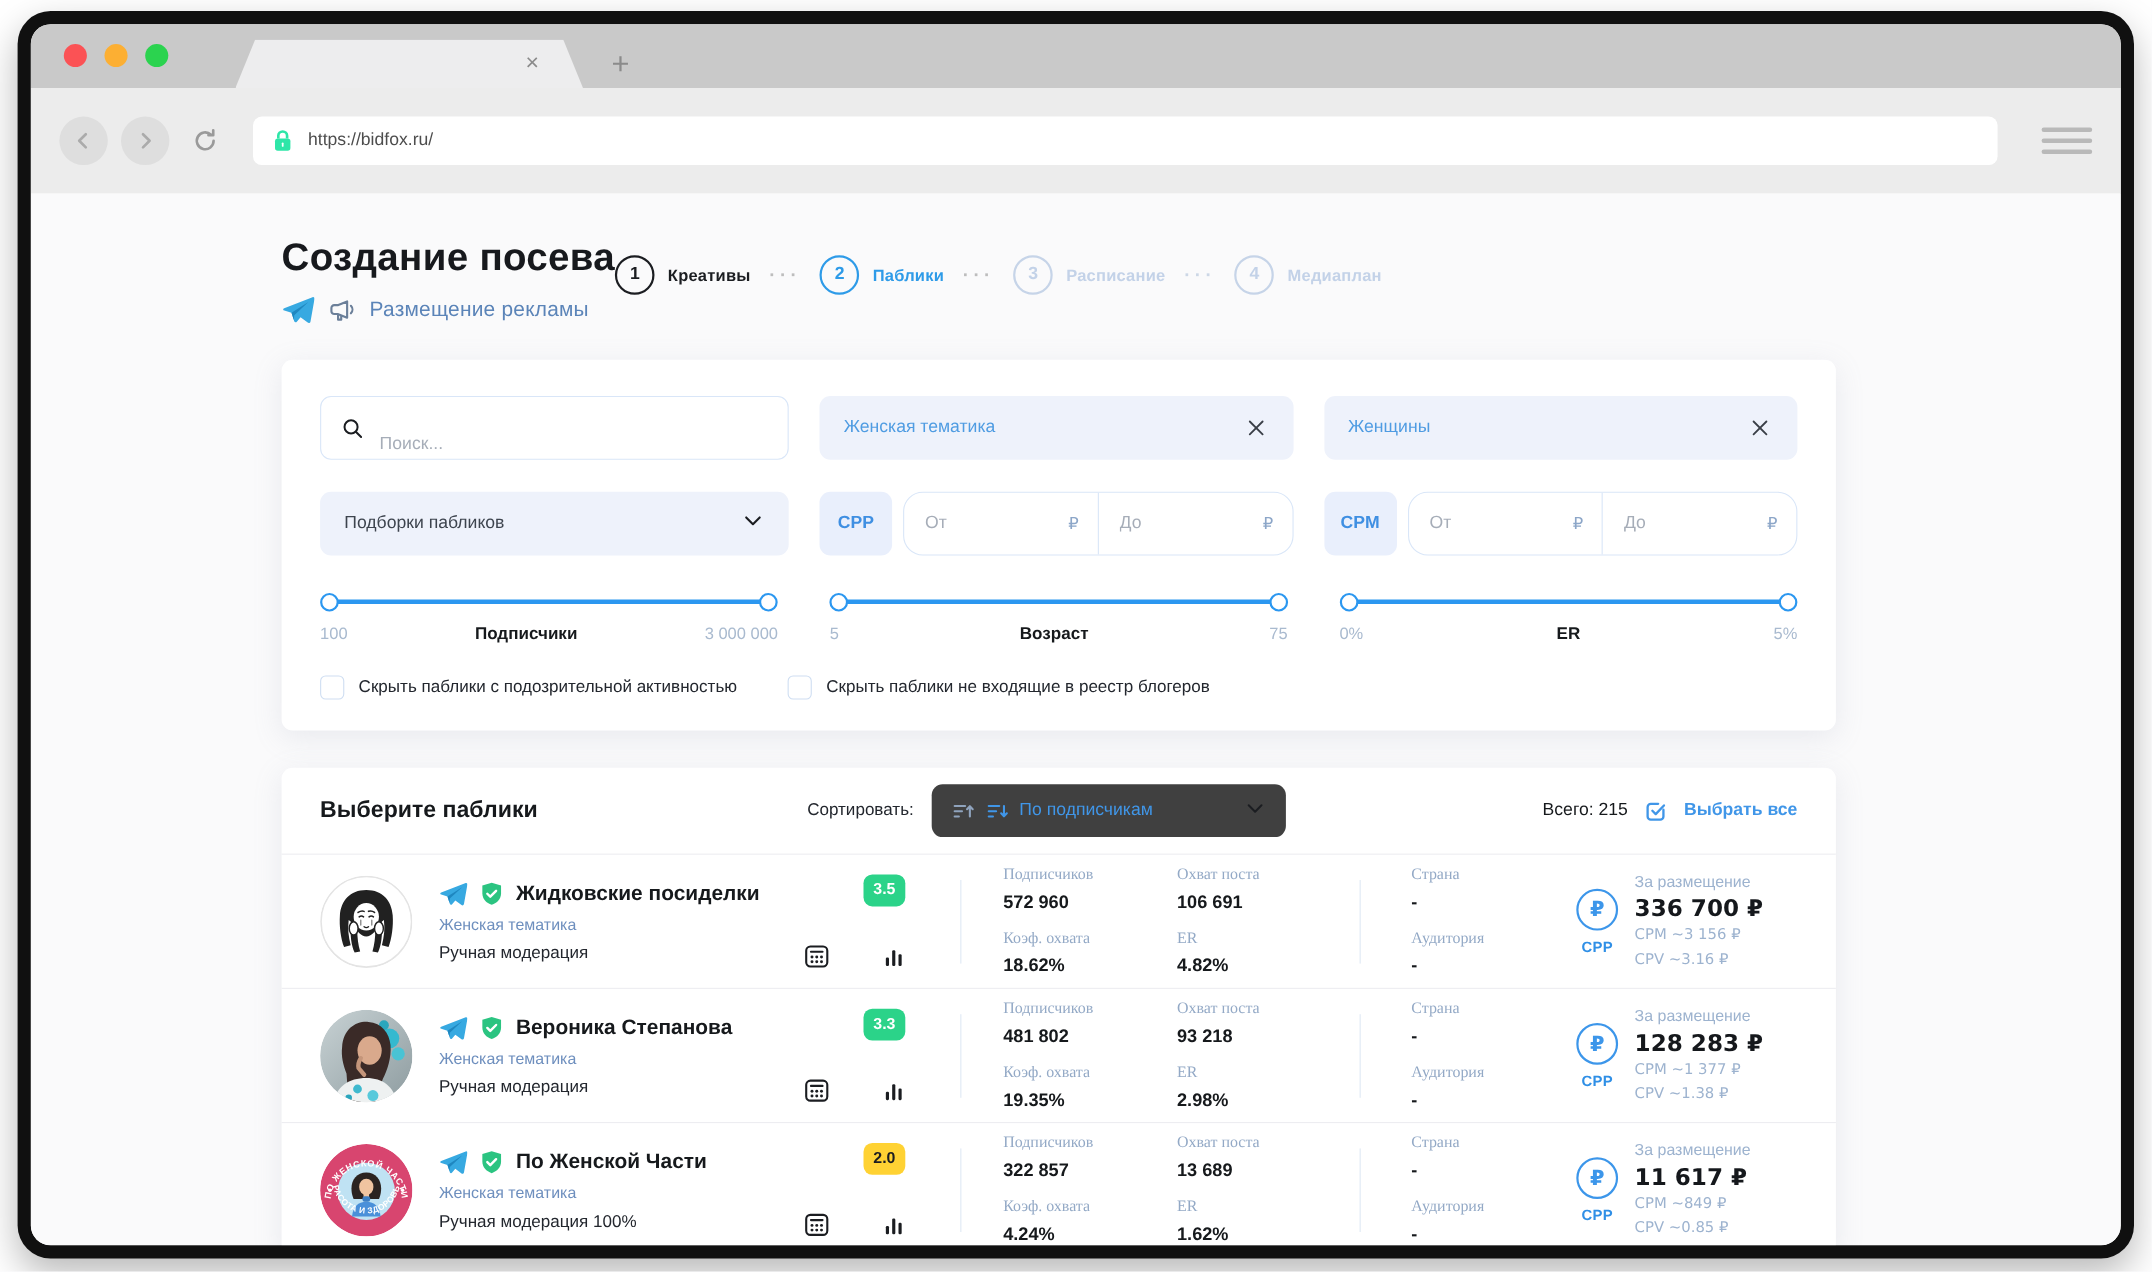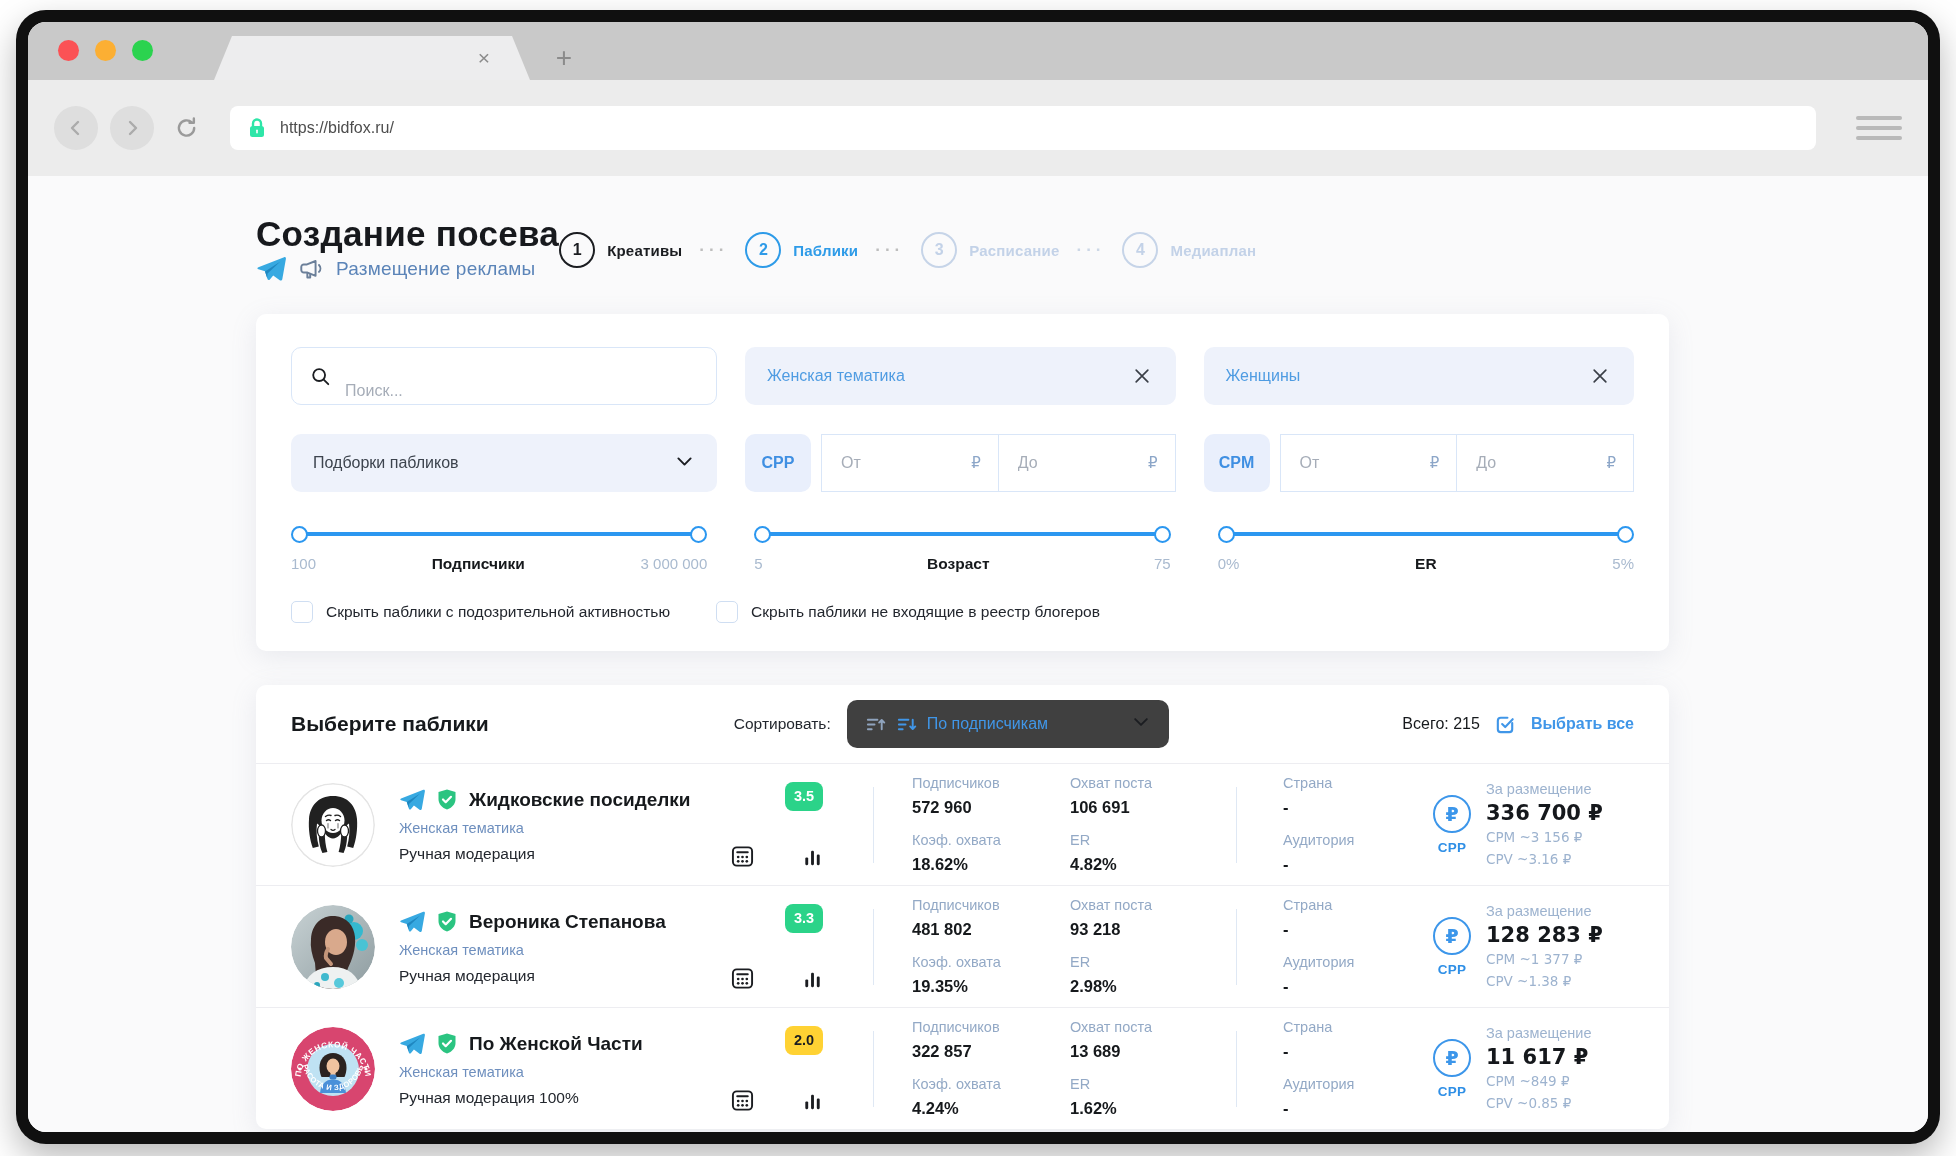--- a/index.html
+++ b/index.html
@@ -42,7 +42,7 @@
 
   .page-header { display:flex; justify-content:flex-start; align-items:flex-start; padding-top:38px; }
   .page-title { font-size:35px; font-weight:bold; color:#17191d; letter-spacing:.3px; }
-  .subtitle { display:flex; align-items:center; gap:13px; }
+  .subtitle { display:flex; align-items:center; gap:13px; margin-top:13px; }
   .subtitle-text { color:#5b84b8; font-size:19px; font-weight:500; letter-spacing:.2px; }
 
   .stepper { display:flex; align-items:center; gap:17px; margin-top:18px; }

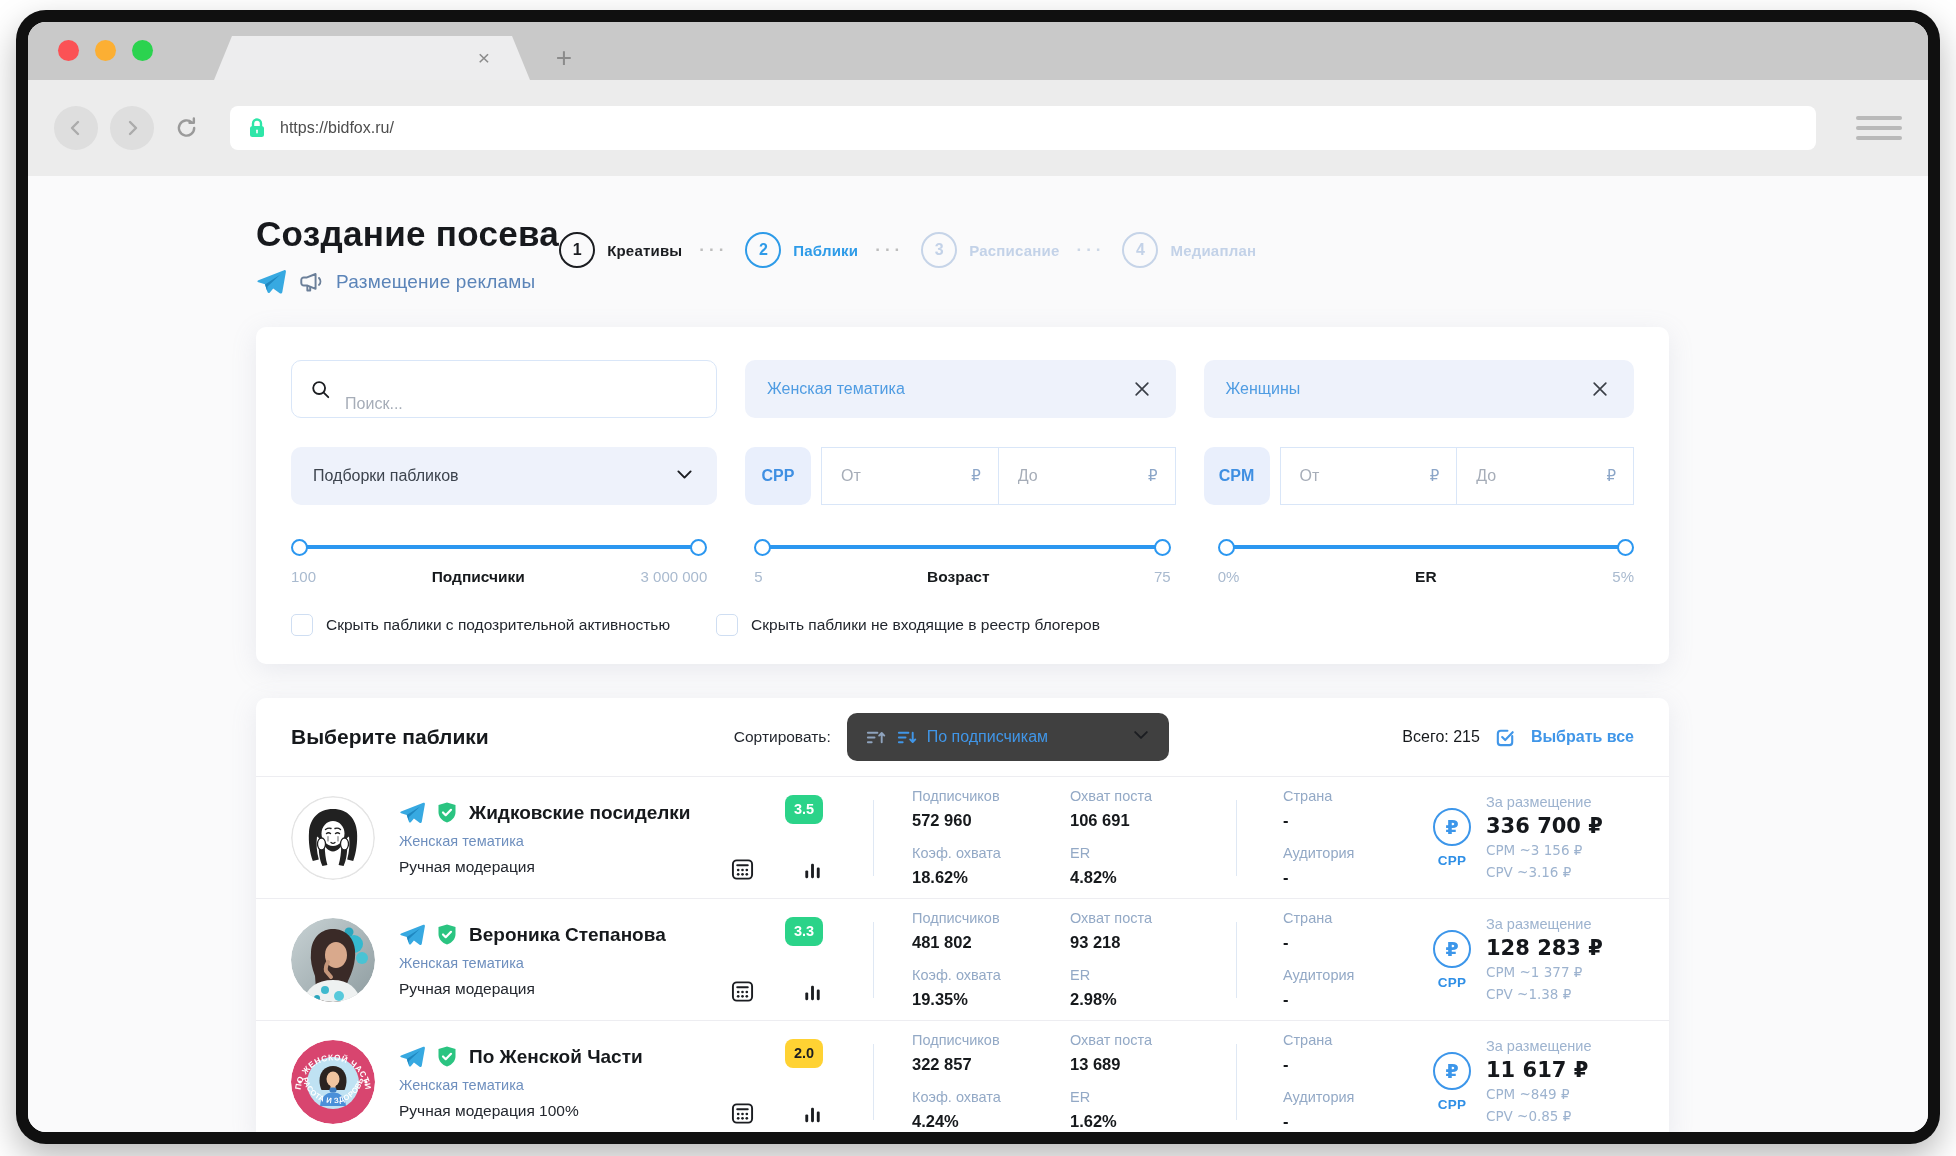--- a/index.html
+++ b/index.html
@@ -73,7 +73,7 @@
   .dd-chevron { margin-left:auto; }
   .price-group { flex:1; display:flex; gap:10px; }
   .rate-btn { width:66px; height:58px; background:#e9effc; border-radius:10px; display:flex; align-items:center; justify-content:center; color:#3f8fe2; font-weight:bold; font-size:16px; flex:none; }
-  .range-inputs { flex:1; height:58px; border:1px solid #d9e6f8; border-radius:0; background:#fff; display:flex; }
+  .range-inputs { flex:1; height:58px; border:1px solid #d9e6f8; border-radius:18px; background:#fff; display:flex; }
   .range-half { flex:1; display:flex; align-items:center; padding:0 17px; gap:8px; }
   .range-half + .range-half { border-left:1px solid #d9e6f8; }
   .range-half input { border:none; outline:none; width:100%; font-size:16px; color:#333; background:transparent; font-family:inherit; }

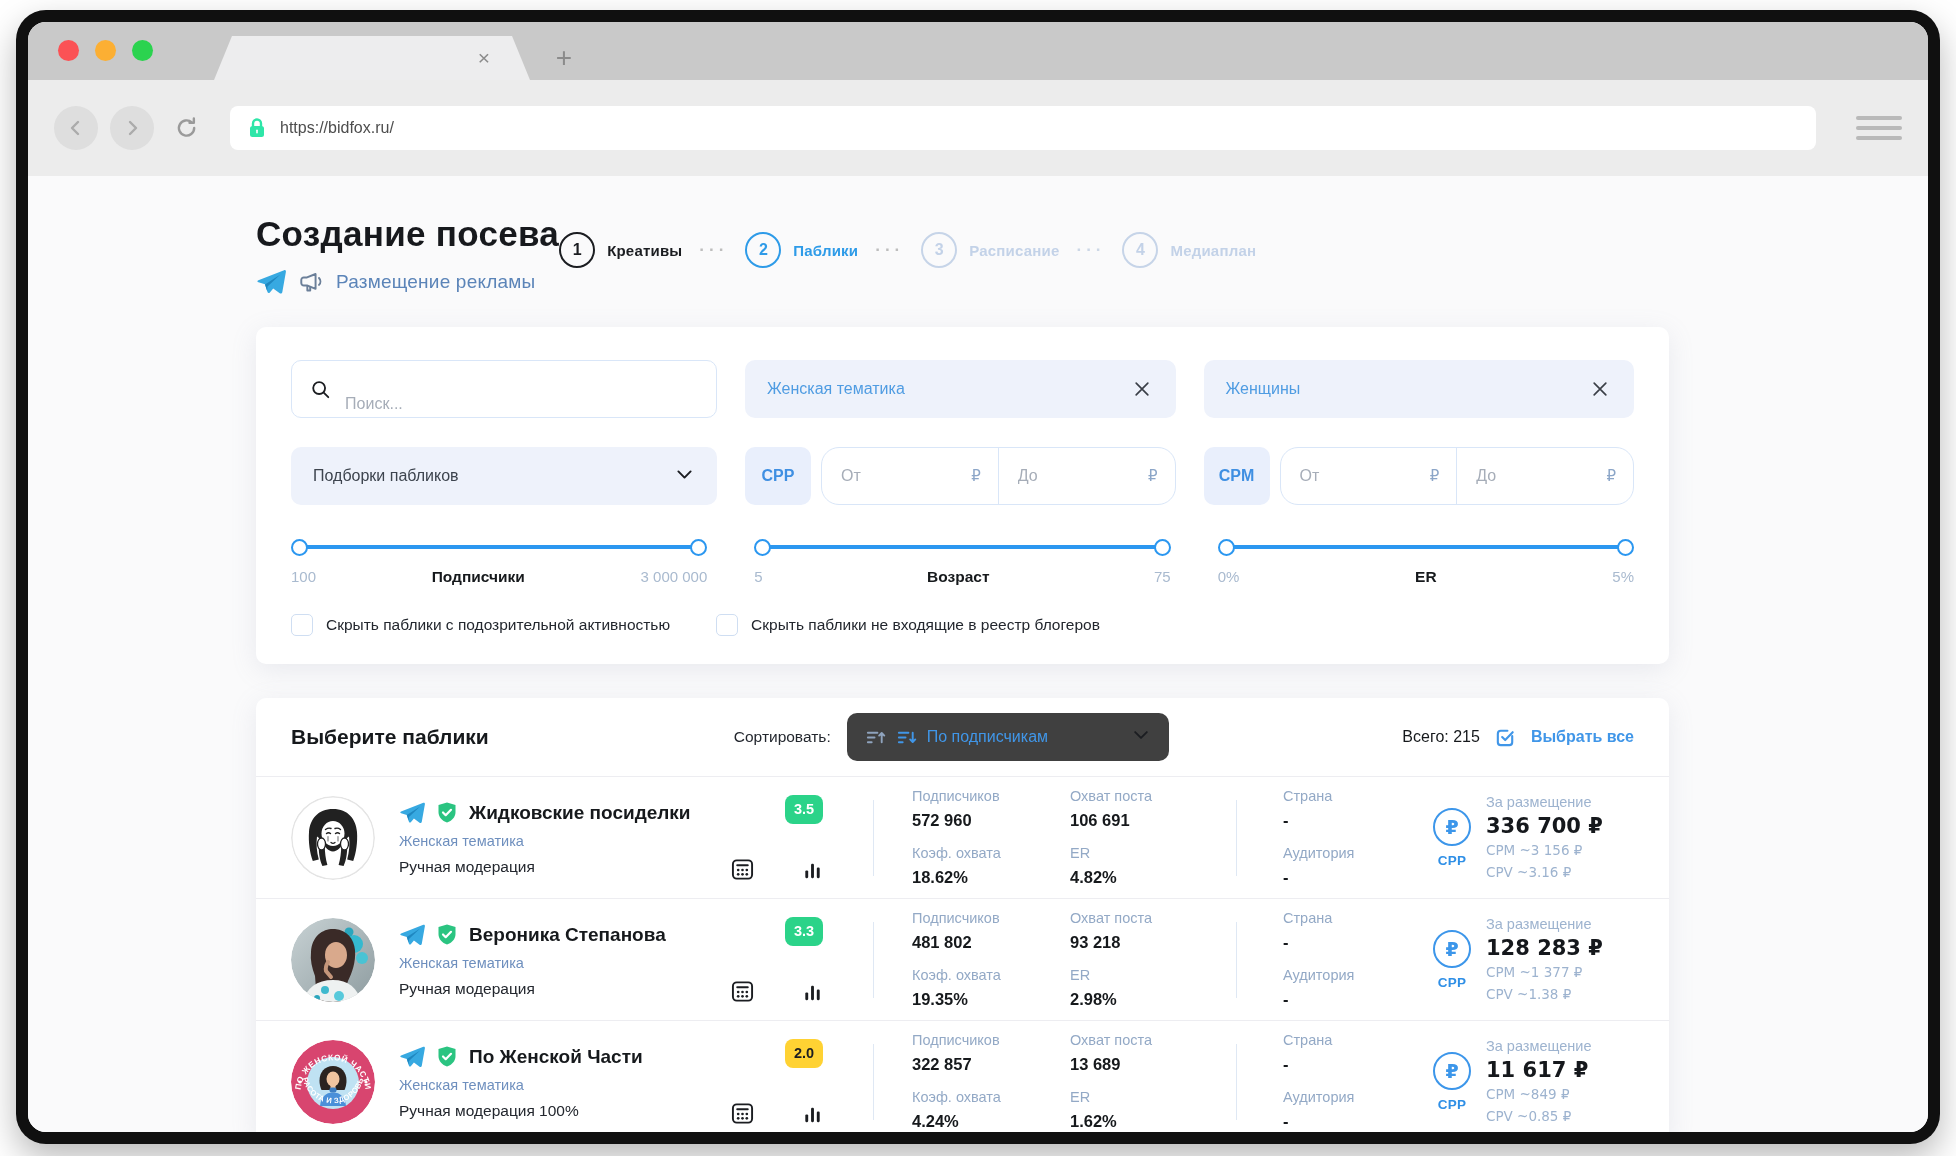--- a/index.html
+++ b/index.html
@@ -124,7 +124,7 @@
   .vd2 { margin-left:34px; margin-right:46px; }
   .stats { display:flex; gap:26px; flex:none; }
   .stat-col { width:132px; display:flex; flex-direction:column; gap:15px; }
-  .stat-label { font-size:14.5px; color:#93a9c6; }
+  .stat-label { font-size:14.5px; color:#93a9c6;font-family:Liberation Serif, serif; }
   .stat-value { margin-top:7px; font-size:16.5px; font-weight:600; color:#16191c; }
   .geo-col { width:150px; display:flex; flex-direction:column; gap:15px; flex:none; }
   .price-block { margin-left:auto; display:flex; align-items:center; gap:15px; width:232px; flex:none; }

